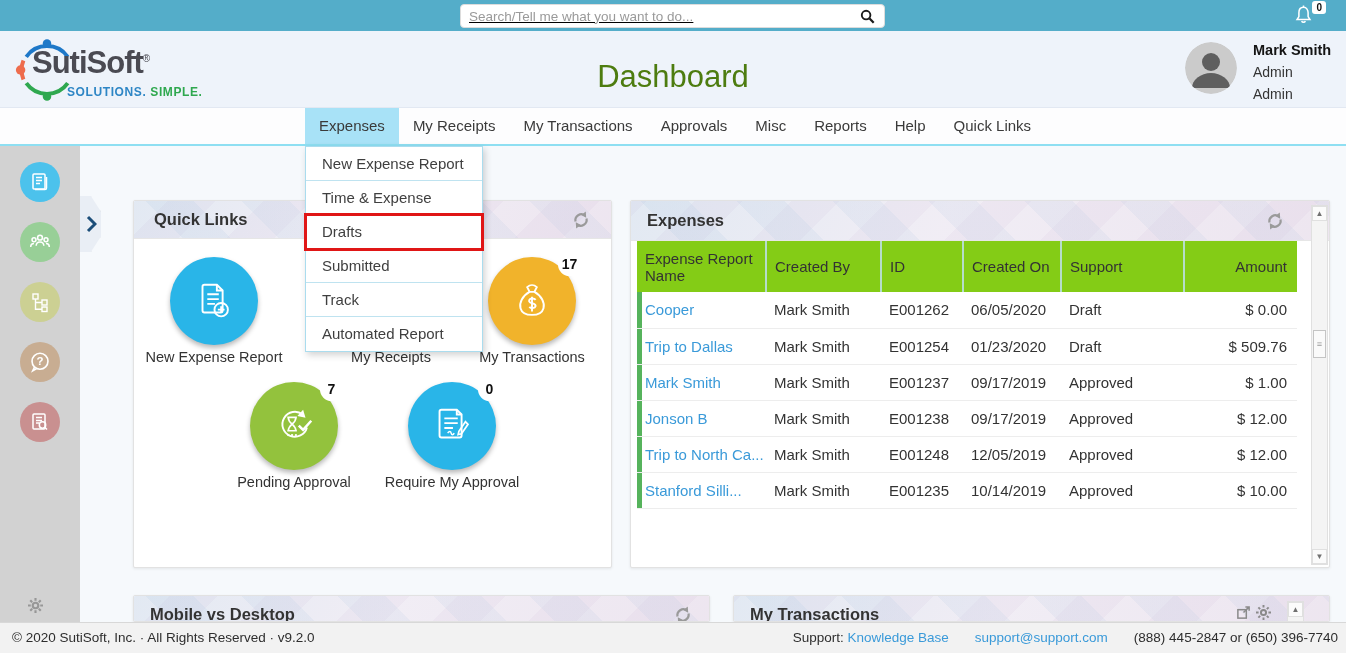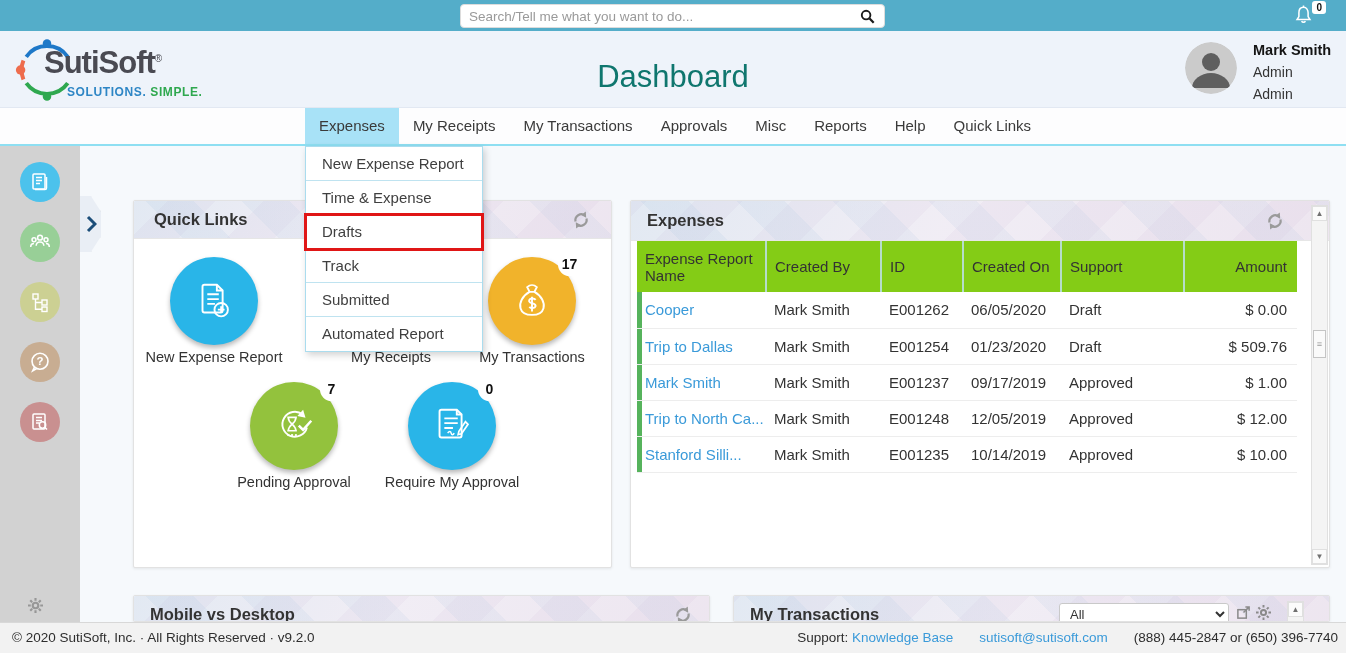--- a/index.html
+++ b/index.html
@@ -8,7 +8,7 @@
 
   
   .topbar{position:absolute;top:0;left:0;width:1346px;height:31px;background:#54adc9;z-index:40;}
-  .search{position:absolute;left:460px;top:4px;width:425px;height:24px;background:#fff;border:1px solid #dcdcdc;border-radius:4px;display:flex;align-items:center;padding:0 8px;}
+  .search{position:absolute;left:460px;top:4px;width:425px;height:24px;background:#fff;border:1px solid #dcdcdc;border-radius:4px;display:flex;align-items:center;padding:0 8px;text-decoration:underline;}
   .search input{flex:1;border:none;outline:none;font-size:13.5px;color:#333;background:transparent;font-family:inherit;}
   .search input::placeholder{color:#9a9a9a;}
   .search-btn{width:18px;height:18px;display:flex;align-items:center;justify-content:center;cursor:pointer;}

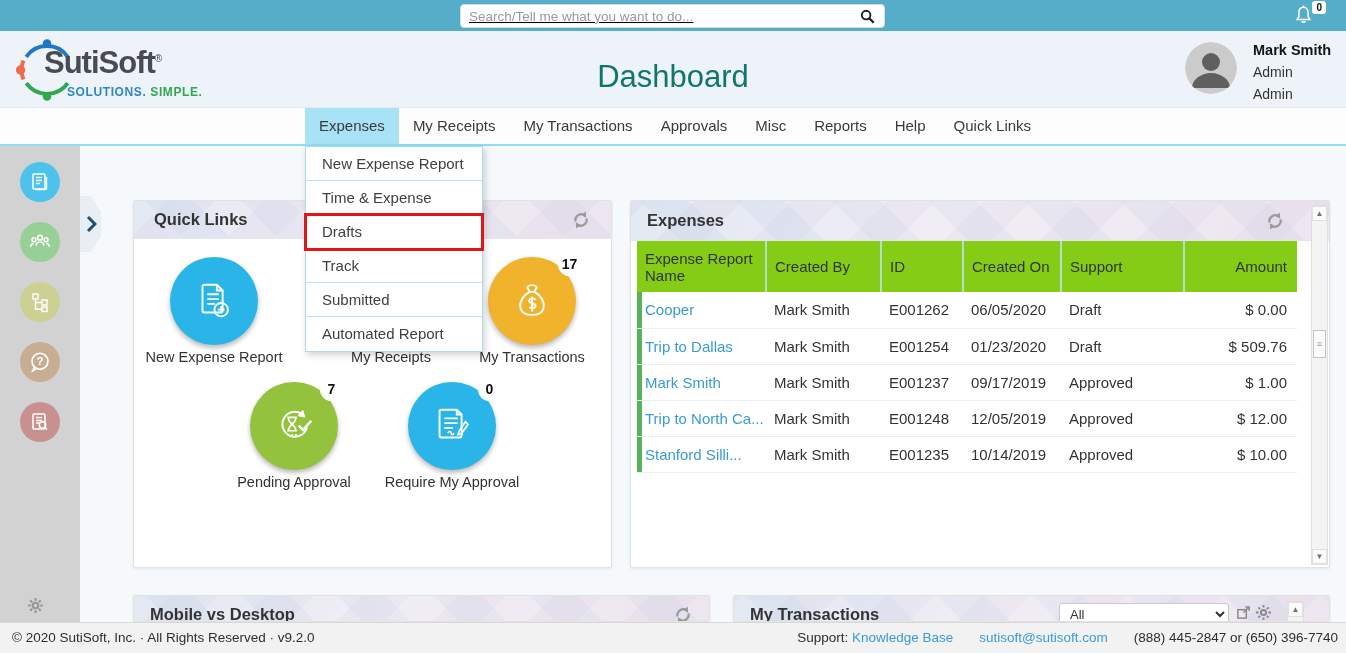--- a/index.html
+++ b/index.html
@@ -20,7 +20,7 @@
   .page-title{position:absolute;top:59px;left:0;width:1346px;text-align:center;font-size:31px;font-weight:300;color:#0f766e;z-index:2;}
   .logo{position:absolute;left:14px;top:37px;width:180px;height:70px;z-index:3;cursor:pointer;}
   .logo-orbit{position:absolute;left:0;top:0;}
-  .logo-text{position:absolute;left:30px;top:8px;font-size:31px;font-weight:bold;color:#4a4a52;letter-spacing:-1px;white-space:nowrap;}
+  .logo-text{position:absolute;left:18px;top:8px;font-size:31px;font-weight:bold;color:#4a4a52;letter-spacing:-1px;white-space:nowrap;}
   .logo-text sup{font-size:10px;font-weight:normal;color:#4a4a52;}
   .logo-tag{position:absolute;left:53px;top:48px;font-size:12px;font-weight:bold;letter-spacing:.6px;white-space:nowrap;}
   .tag-blue{color:#2e86c5;} .tag-green{color:#2fa84f;}

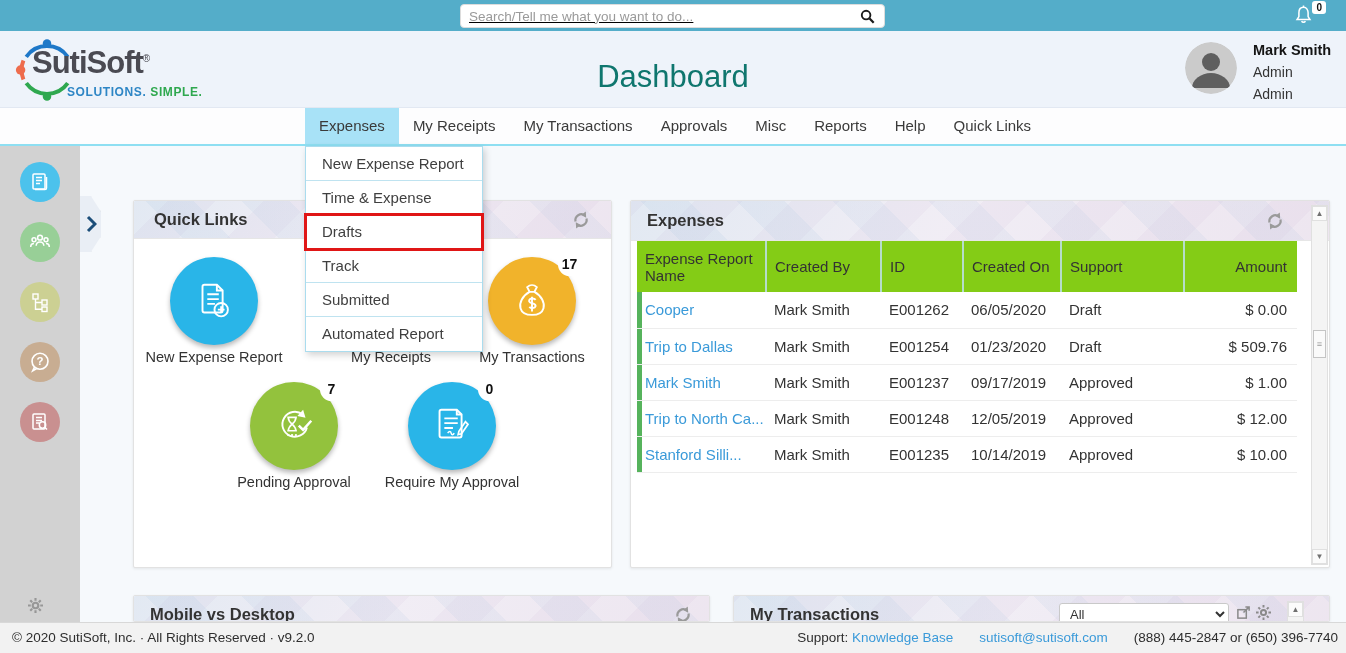--- a/index.html
+++ b/index.html
@@ -17,7 +17,7 @@
 
   
   .bg-header{position:absolute;top:31px;left:0;width:1346px;height:77px;background:#eef3fa;border-bottom:1px solid #e2e8f2;}
-  .page-title{position:absolute;top:59px;left:0;width:1346px;text-align:center;font-size:31px;font-weight:300;color:#0f766e;z-index:2;}
+  .page-title{position:absolute;top:59px;left:0;width:1346px;text-align:center;font-size:31px;font-weight:300;color:#4d7c0f;z-index:2;}
   .logo{position:absolute;left:14px;top:37px;width:180px;height:70px;z-index:3;cursor:pointer;}
   .logo-orbit{position:absolute;left:0;top:0;}
   .logo-text{position:absolute;left:18px;top:8px;font-size:31px;font-weight:bold;color:#4a4a52;letter-spacing:-1px;white-space:nowrap;}

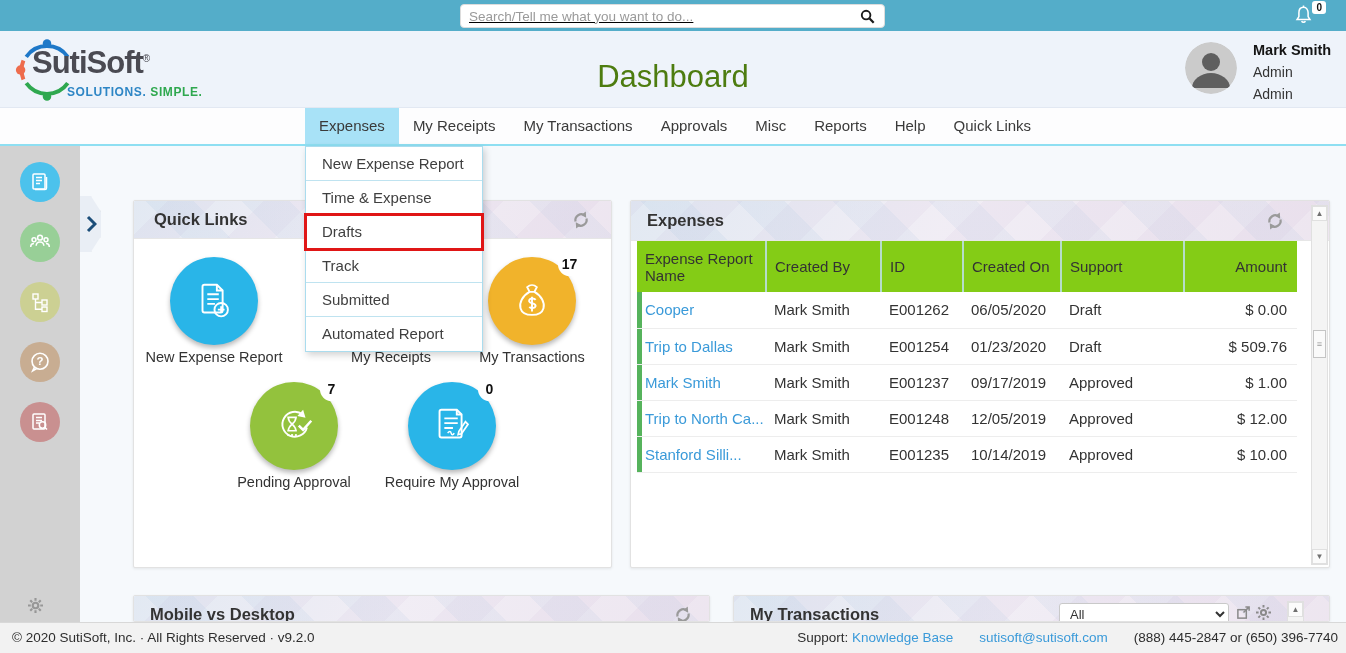--- a/index.html
+++ b/index.html
@@ -175,8 +175,8 @@
 <li>New Expense Report</li>
     <li>Time &amp; Expense</li>
     <li class="highlighted">Drafts</li>
+    <li>Submitted</li>
     <li>Track</li>
-    <li>Submitted</li>
     <li>Automated Report</li>
   </ul>
 

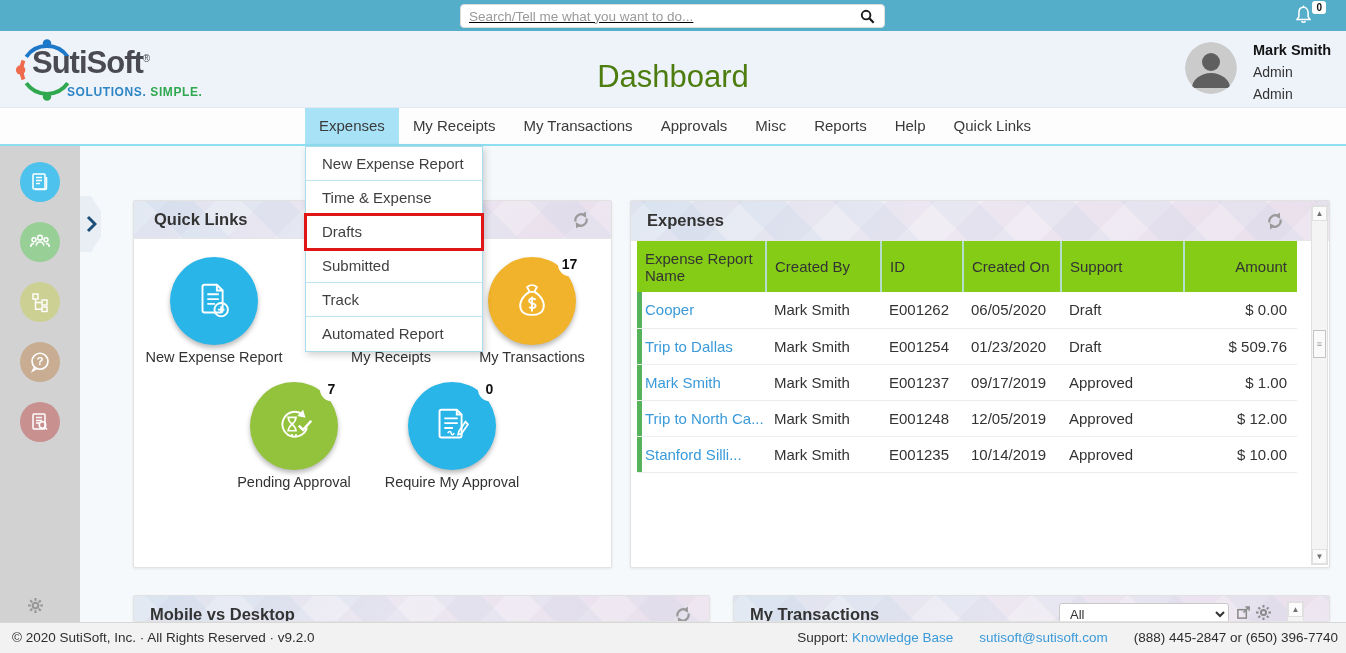--- a/index.html
+++ b/index.html
@@ -385,6 +385,14 @@
             <td class="amount">$ 1.00</td>
           </tr>
 
+          <tr class="green">
+            <td class="name">Jonson B</td>
+            <td>Mark Smith</td>
+            <td>E001238</td>
+            <td>09/17/2019</td>
+            <td>Approved</td>
+            <td class="amount">$ 12.00</td>
+          </tr>
 
 
           <tr class="green">

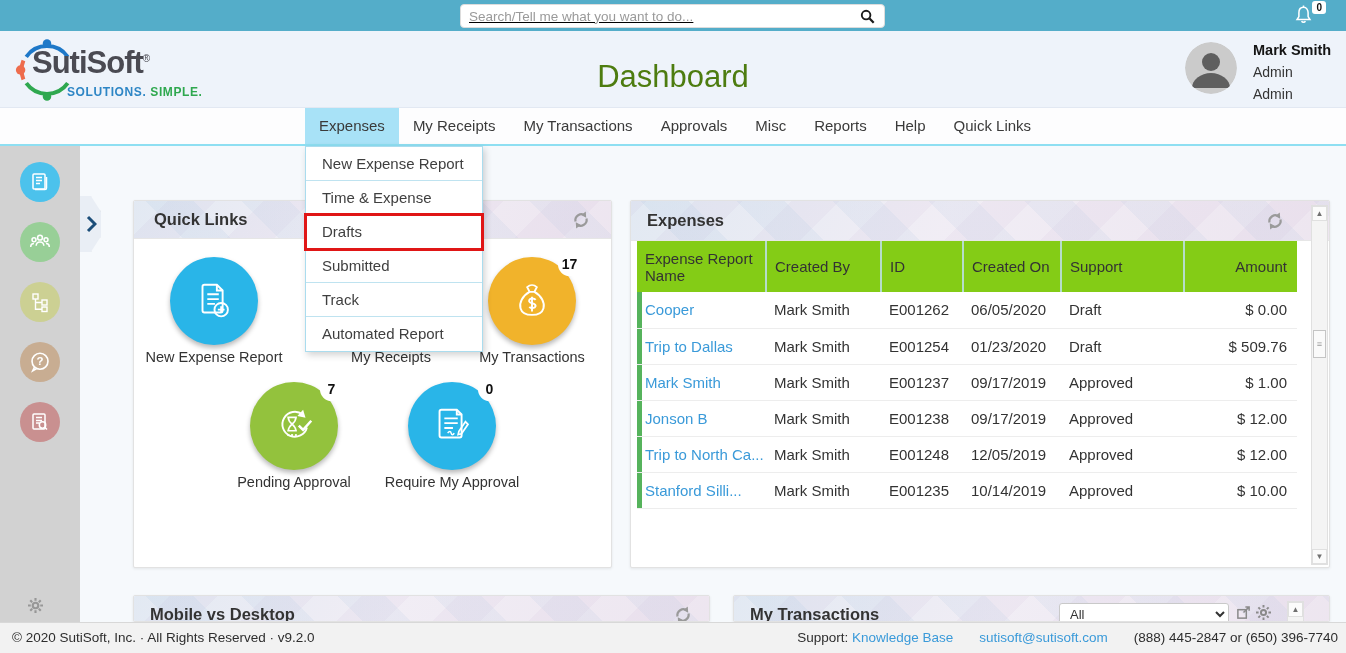--- a/index.html
+++ b/index.html
@@ -441,9 +441,6 @@
   <div class="panel-head">
     <span class="panel-title">My Transactions</span>
   </div>
-  <select class="trans-select">
-    <option selected="">All</option>
-  </select>
   <span class="mini-icon" style="left:502px;">
     <svg width="15" height="15" viewBox="0 0 16 16">
         <rect x="2" y="5" width="9" height="9" fill="none" stroke="#8a8a8a" stroke-width="1.6"></rect>

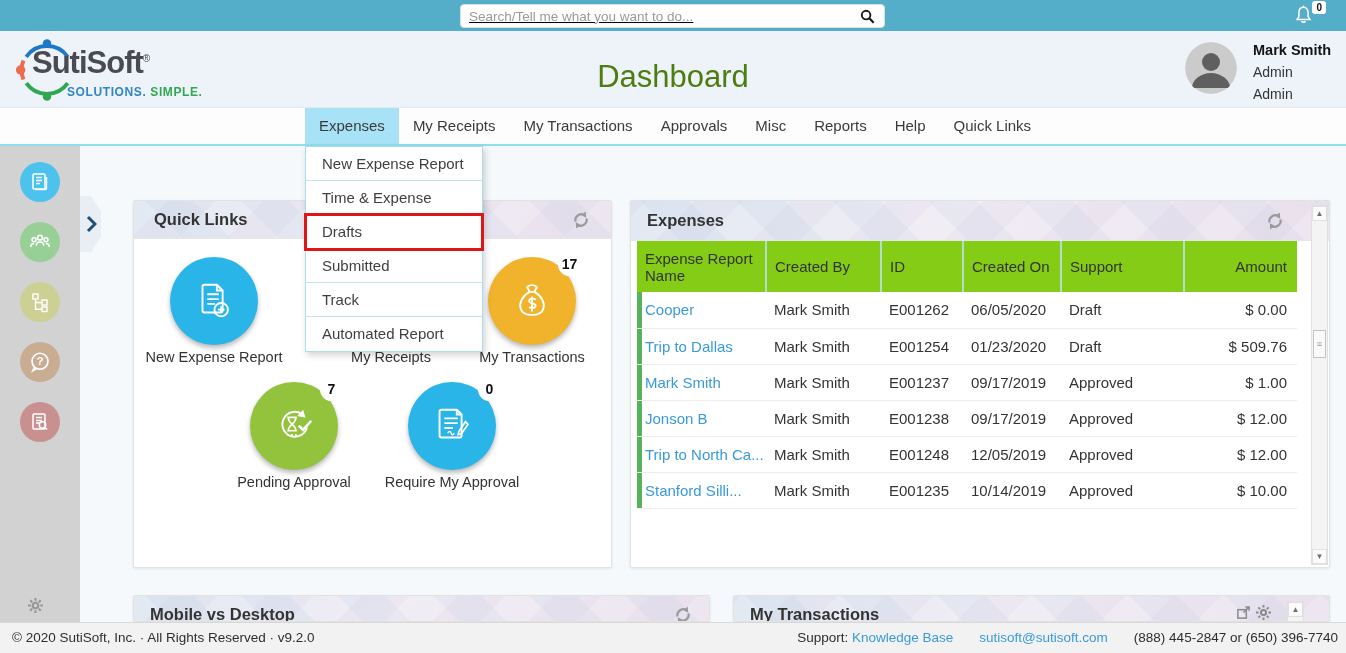--- a/index.html
+++ b/index.html
@@ -467,7 +467,7 @@
       <span>Support:</span>
       <a class="flink">Knowledge Base</a>
     </span>
-    <a class="flink">sutisoft@sutisoft.com</a>
+    <a class="flink">support@support.com</a>
     <span>(888) 445-2847 or (650) 396-7740</span>
   </div>
 </div>

